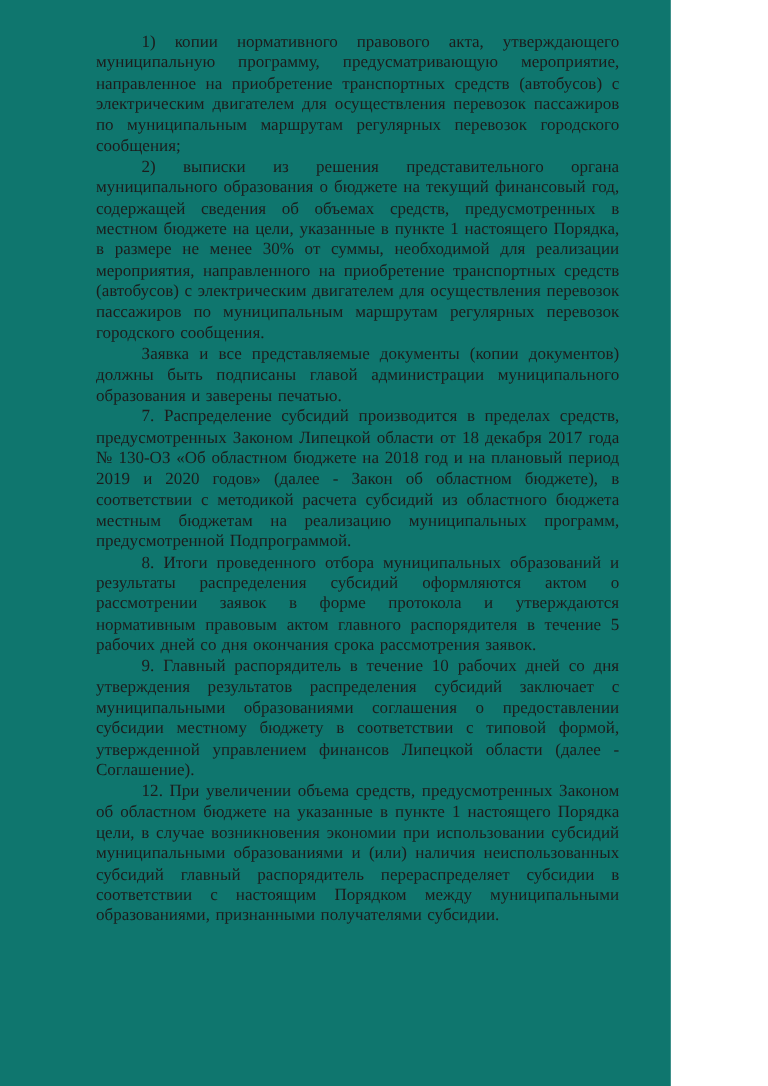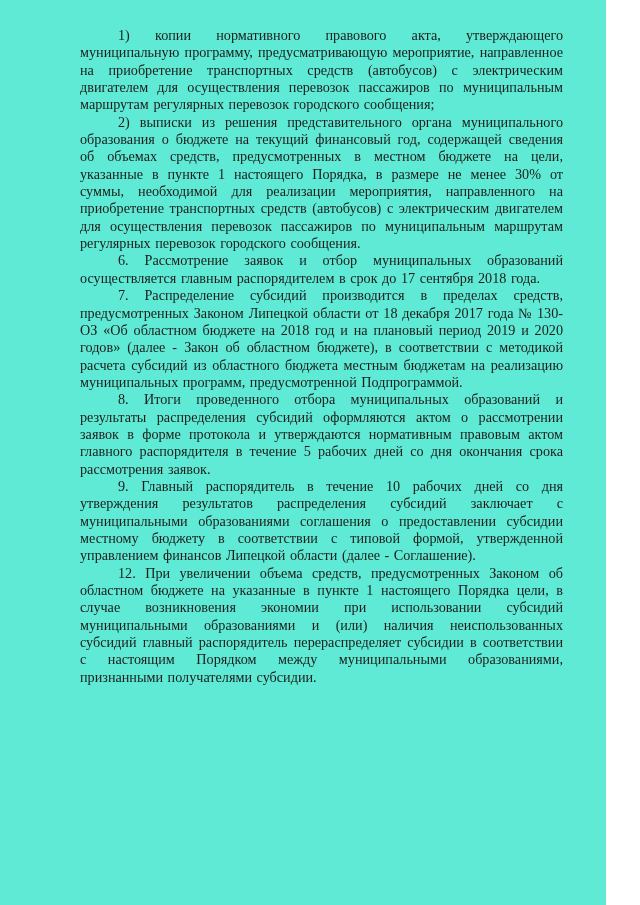--- a/index.html
+++ b/index.html
@@ -14,9 +14,9 @@
   }
   .page {
     box-sizing: border-box;
-    width: 606px;
+    width: 559px;
     height: 905px;
-    background: #5eead4;
+    background: #0f766e;
     padding: 27px 43px 0 80px;
   }
   .doc-body {

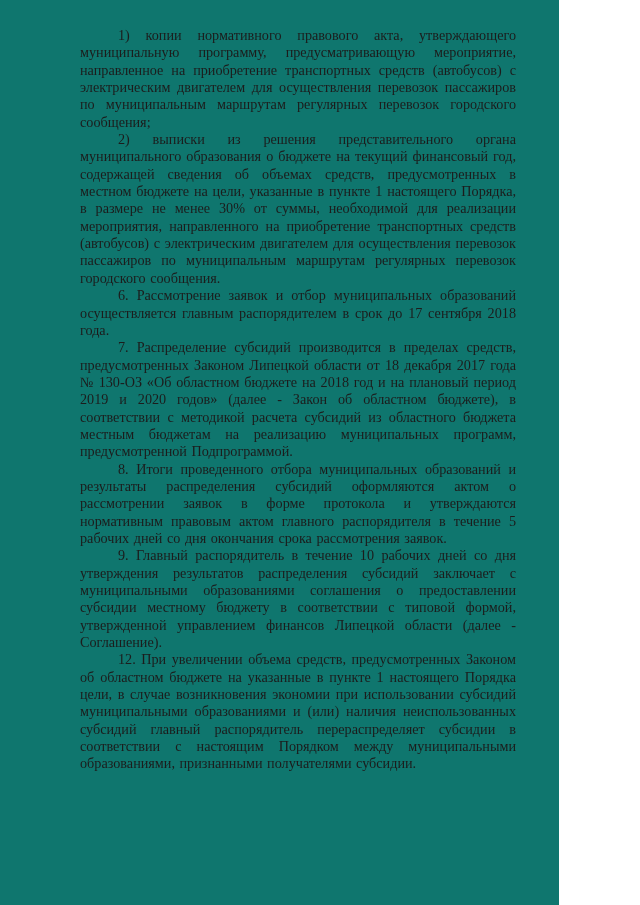--- a/index.html
+++ b/index.html
@@ -39,6 +39,7 @@
   <div class="doc-body" id="doc-body" style="color: rgb(28, 28, 28);">
       <p>1) копии нормативного правового акта, утверждающего муниципальную программу, предусматривающую мероприятие, направленное на приобретение транспортных средств (автобусов) с электрическим двигателем для осуществления перевозок пассажиров по муниципальным маршрутам регулярных перевозок городского сообщения;</p>
       <p>2) выписки из решения представительного органа муниципального образования о бюджете на текущий финансовый год, содержащей сведения об объемах средств, предусмотренных в местном бюджете на цели, указанные в пункте 1 настоящего Порядка, в размере не менее 30% от суммы, необходимой для реализации мероприятия, направленного на приобретение транспортных средств (автобусов) с электрическим двигателем для осуществления перевозок пассажиров по муниципальным маршрутам регулярных перевозок городского сообщения.</p>
+      <p>Заявка и все представляемые документы (копии документов) должны быть подписаны главой администрации муниципального образования и заверены печатью.</p>
       <p>6. Рассмотрение заявок и отбор муниципальных образований осуществляется главным распорядителем в срок до 17 сентября 2018 года.</p>
       <p>7. Распределение субсидий производится в пределах средств, предусмотренных Законом Липецкой области от 18 декабря 2017 года № 130-ОЗ «Об областном бюджете на 2018 год и на плановый период 2019 и 2020 годов» (далее - Закон об областном бюджете), в соответствии с методикой расчета субсидий из областного бюджета местным бюджетам на реализацию муниципальных программ, предусмотренной Подпрограммой.</p>
       <p>8. Итоги проведенного отбора муниципальных образований и результаты распределения субсидий оформляются актом о рассмотрении заявок в форме протокола и утверждаются нормативным правовым актом главного распорядителя в течение 5 рабочих дней со дня окончания срока рассмотрения заявок.</p>

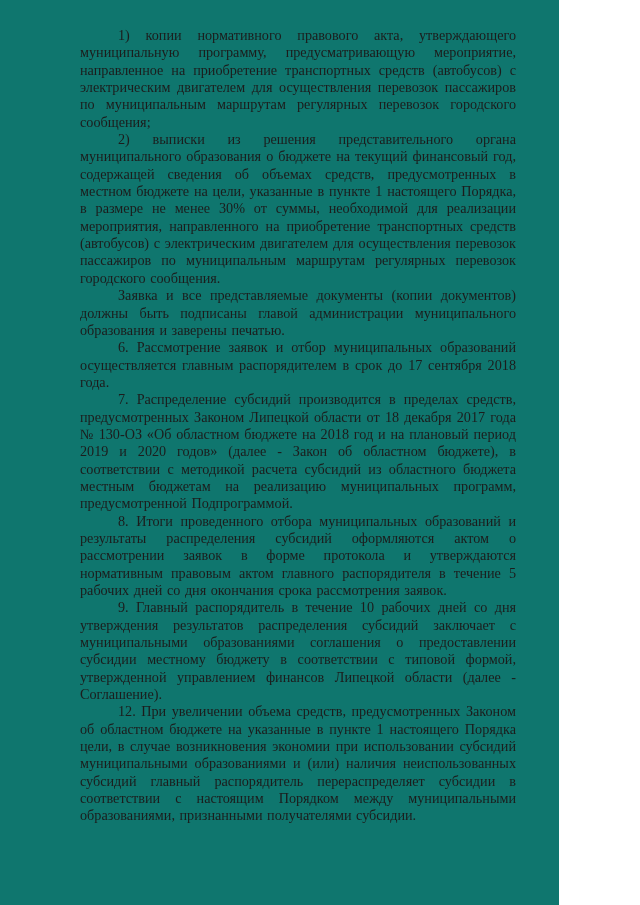--- a/index.html
+++ b/index.html
@@ -40,7 +40,6 @@
       <p>1) копии нормативного правового акта, утверждающего муниципальную программу, предусматривающую мероприятие, направленное на приобретение транспортных средств (автобусов) с электрическим двигателем для осуществления перевозок пассажиров по муниципальным маршрутам регулярных перевозок городского сообщения;</p>
       <p>2) выписки из решения представительного органа муниципального образования о бюджете на текущий финансовый год, содержащей сведения об объемах средств, предусмотренных в местном бюджете на цели, указанные в пункте 1 настоящего Порядка, в размере не менее 30% от суммы, необходимой для реализации мероприятия, направленного на приобретение транспортных средств (автобусов) с электрическим двигателем для осуществления перевозок пассажиров по муниципальным маршрутам регулярных перевозок городского сообщения.</p>
       <p>Заявка и все представляемые документы (копии документов) должны быть подписаны главой администрации муниципального образования и заверены печатью.</p>
-      <p>6. Рассмотрение заявок и отбор муниципальных образований осуществляется главным распорядителем в срок до 17 сентября 2018 года.</p>
       <p>7. Распределение субсидий производится в пределах средств, предусмотренных Законом Липецкой области от 18 декабря 2017 года № 130-ОЗ «Об областном бюджете на 2018 год и на плановый период 2019 и 2020 годов» (далее - Закон об областном бюджете), в соответствии с методикой расчета субсидий из областного бюджета местным бюджетам на реализацию муниципальных программ, предусмотренной Подпрограммой.</p>
       <p>8. Итоги проведенного отбора муниципальных образований и результаты распределения субсидий оформляются актом о рассмотрении заявок в форме протокола и утверждаются нормативным правовым актом главного распорядителя в течение 5 рабочих дней со дня окончания срока рассмотрения заявок.</p>
       <p>9. Главный распорядитель в течение 10 рабочих дней со дня утверждения результатов распределения субсидий заключает с муниципальными образованиями соглашения о предоставлении субсидии местному бюджету в соответствии с типовой формой, утвержденной управлением финансов Липецкой области (далее - Соглашение).</p>

